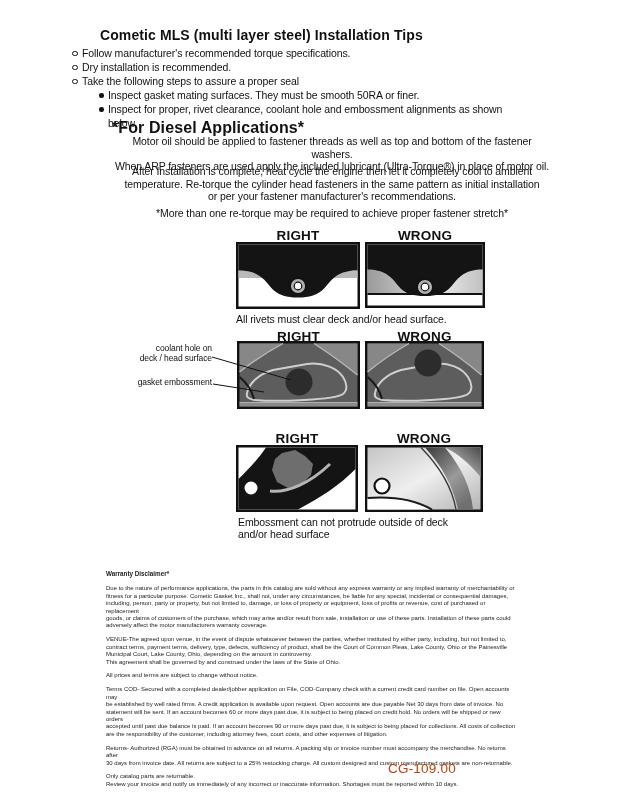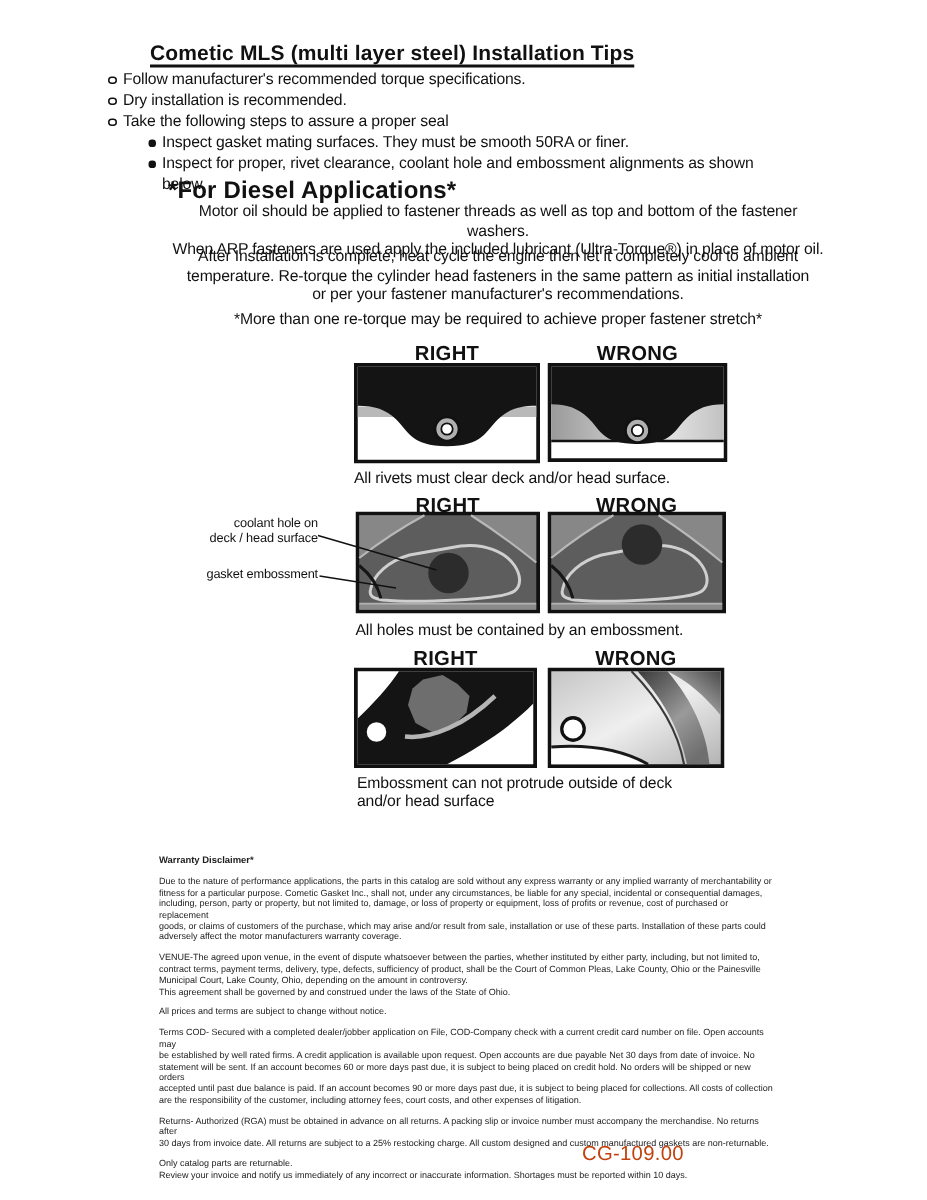--- a/index.html
+++ b/index.html
@@ -9,7 +9,7 @@
   }
   .abs{position:absolute;}
   .title{
-    font-size:14px;font-weight:bold;text-decoration:underline;
+    font-size:14px;font-weight:bold;
     text-decoration-thickness:1.5px;text-underline-offset:3px;letter-spacing:0.1px;
   }
   .body-txt{font-size:10.5px;line-height:12.5px;letter-spacing:-0.1px;text-align:center;}

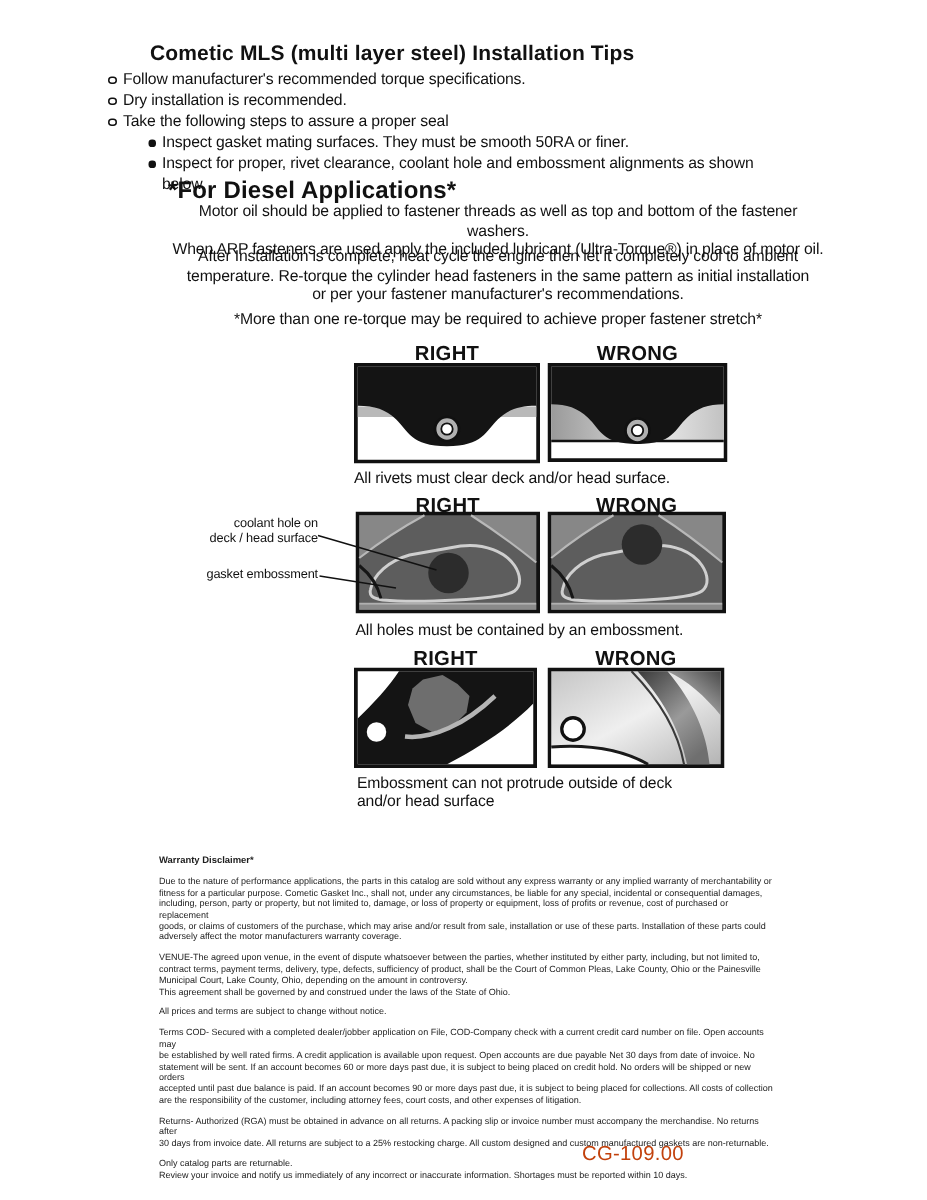--- a/index.html
+++ b/index.html
@@ -135,7 +135,6 @@
     </svg>
   </div>
 
-  <div class="abs caption" style="left:237px;top:414px;width:300px;">All holes must be contained by an embossment.</div>
 
   <div class="abs rw-label" style="left:236px;top:431px;width:122px;">RIGHT</div>
   <div class="abs rw-label" style="left:365px;top:431px;width:118px;">WRONG</div>

